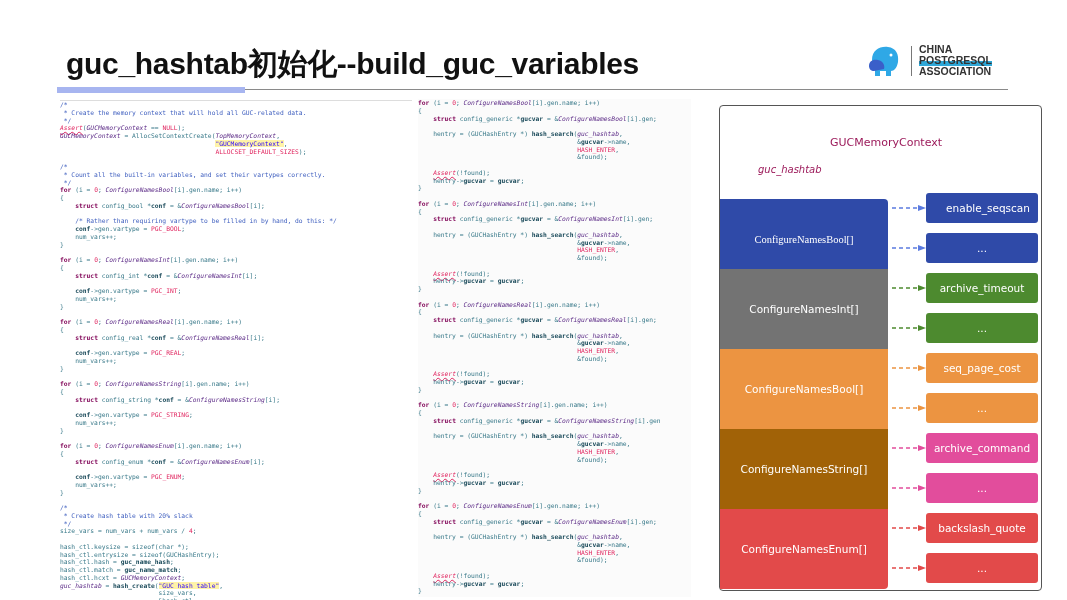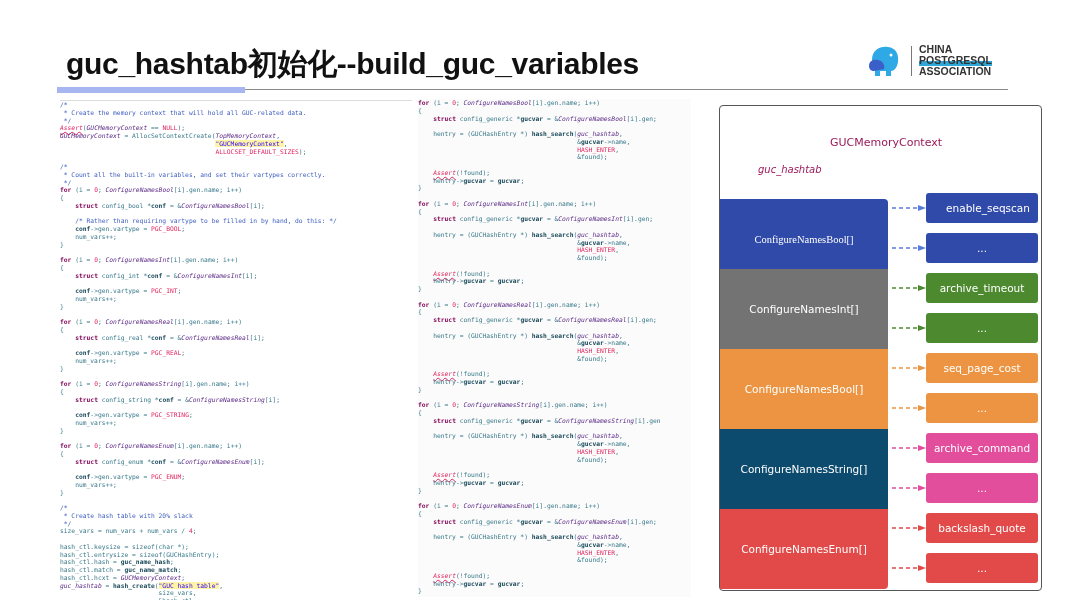--- a/index.html
+++ b/index.html
@@ -114,7 +114,7 @@
       <line x1="0" y1="4" x2="26" y2="4" stroke="#ec9441" stroke-width="1.3" stroke-dasharray="4,3"></line>
       <polygon points="26,1 34,4 26,7" fill="#ec9441"></polygon>
     </svg>
-    <div class="group" style="top: 323px; background: #0c4a6e;">ConfigureNamesString[]</div>
+    <div class="group" style="top: 323px; background: #a16207;">ConfigureNamesString[]</div>
     <div class="entry" style="top: 327px; background: rgb(226, 77, 156);">archive_command</div>
     <svg class="arrow" viewBox="0 0 34 8" style="top: 338px;">
       <line x1="0" y1="4" x2="26" y2="4" stroke="#e24d9c" stroke-width="1.3" stroke-dasharray="4,3"></line>

